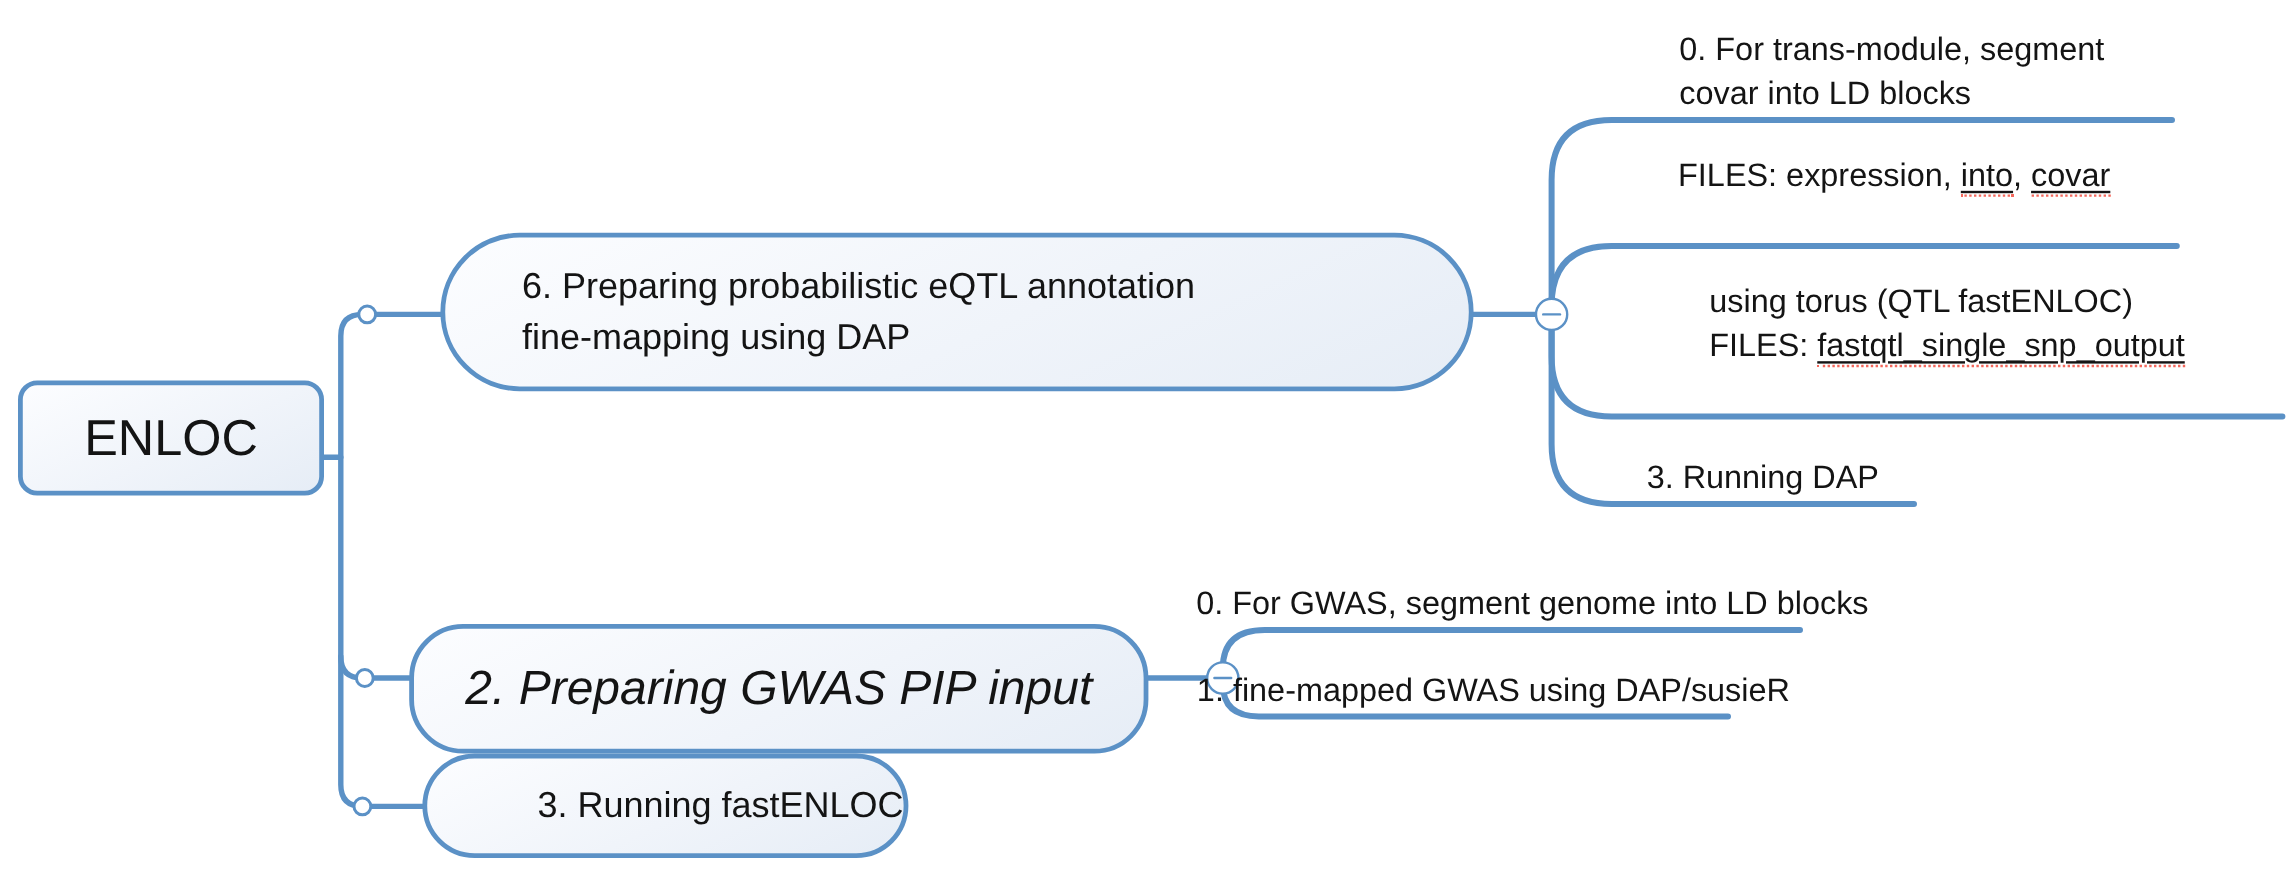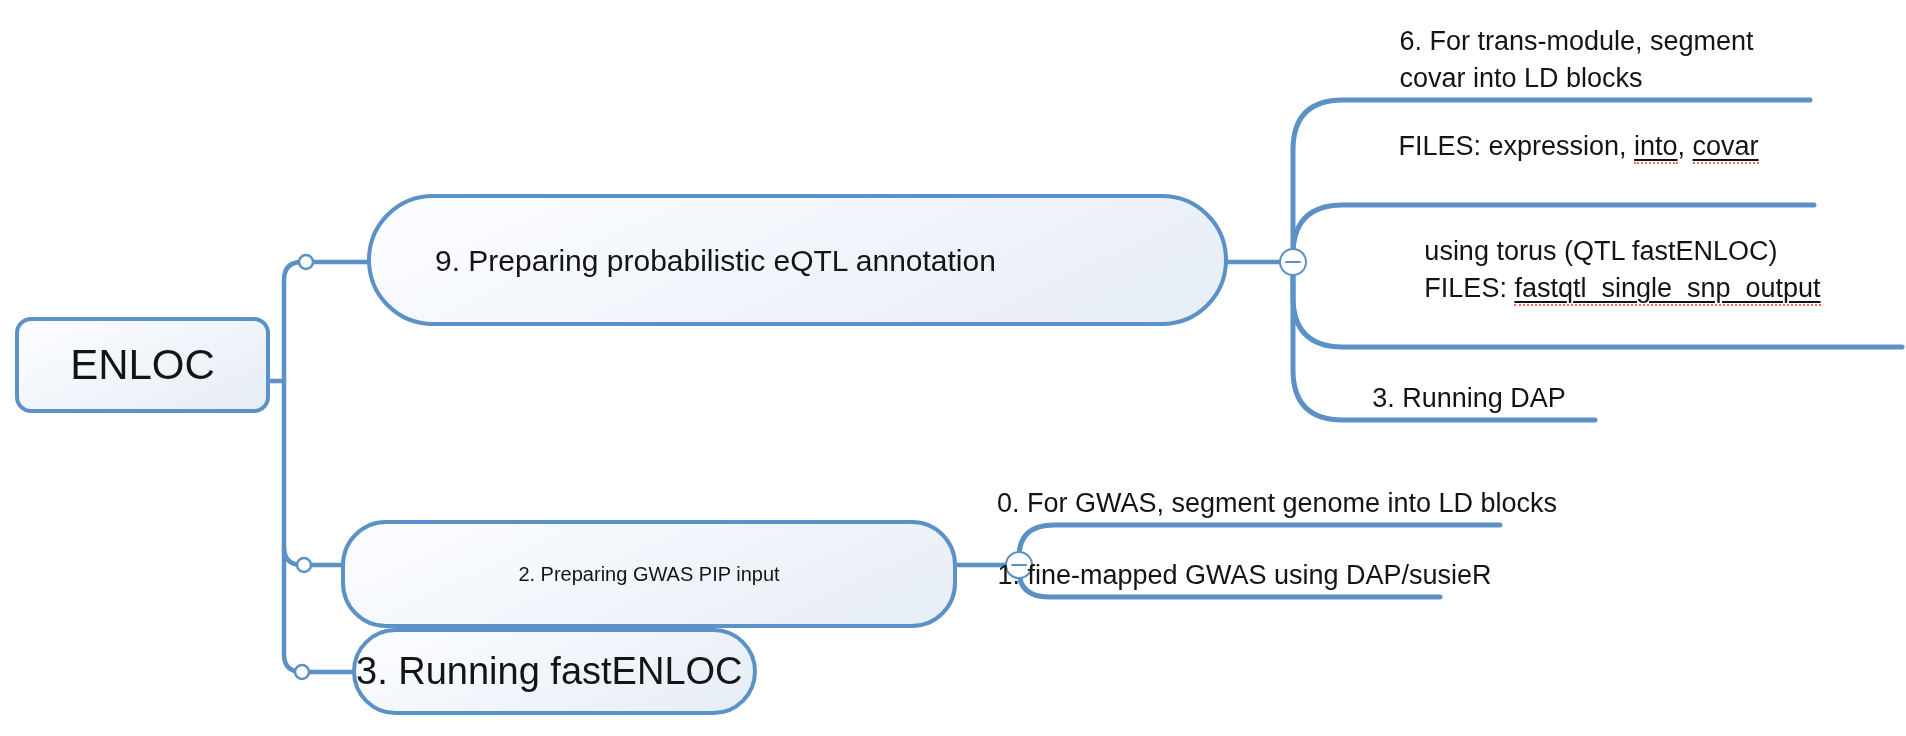--- a/index.html
+++ b/index.html
@@ -126,7 +126,7 @@
 
 <div class="subtopic" style="left:1343px;top:23px;width:467px;">
   <div class="inner">
-    <div><span>6. For trans-module, segment</span></div>
+    <div><span>0. For trans-module, segment</span></div>
     <div><span>covar into LD blocks</span></div>
   </div>
 </div>

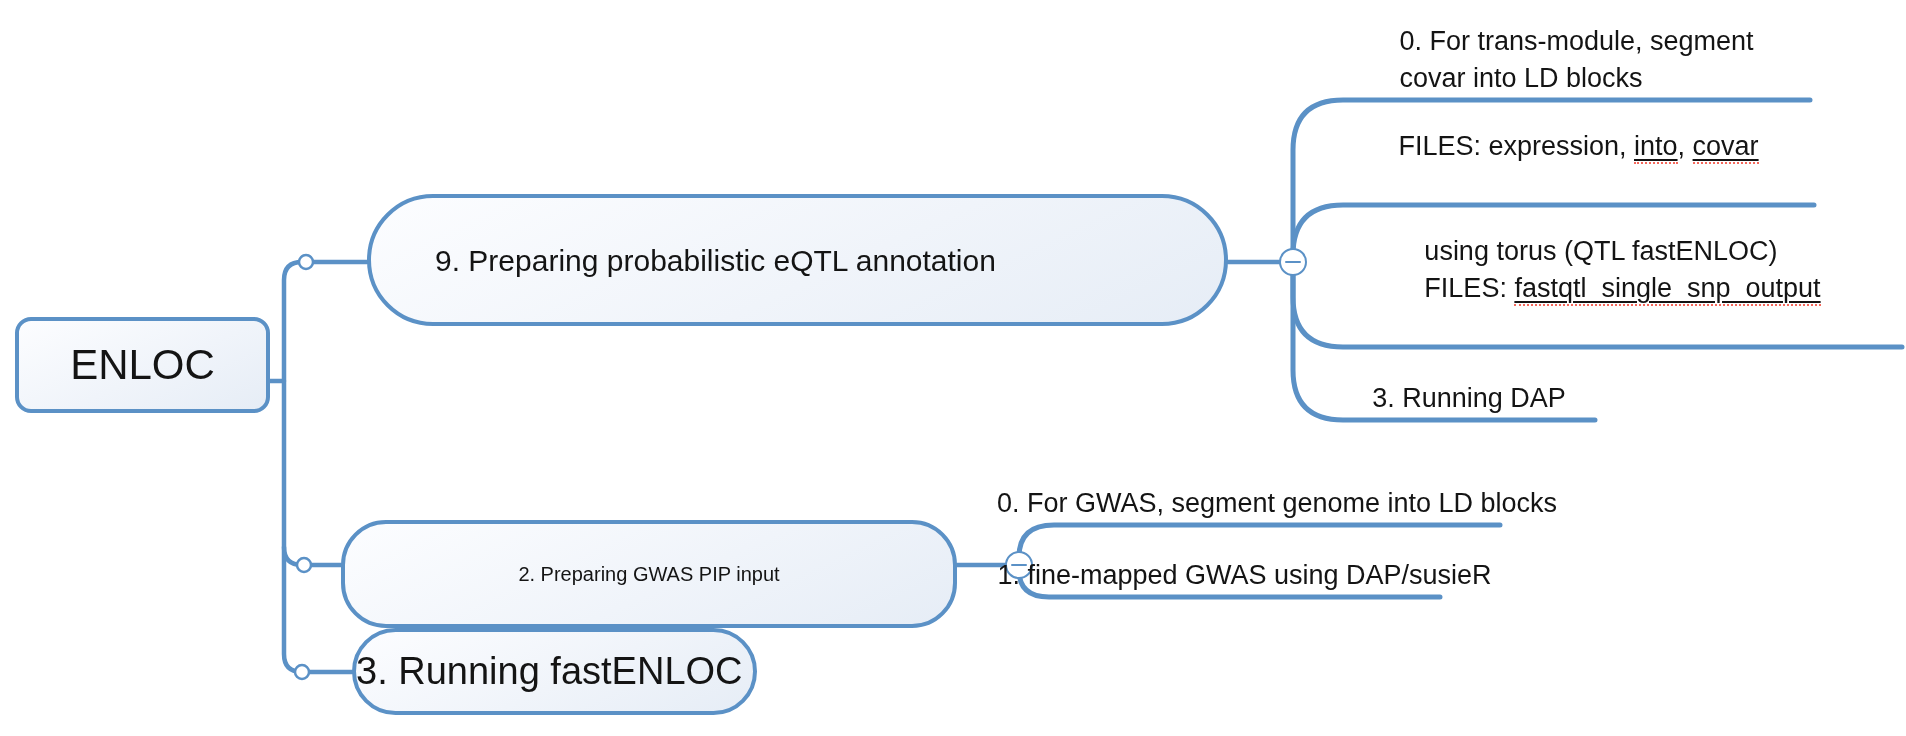--- a/index.html
+++ b/index.html
@@ -113,7 +113,7 @@
 </div>
 
 <div class="node pill1">
-  <div>9. Preparing probabilistic eQTL annotation</div>
+  <div>6. Preparing probabilistic eQTL annotation</div>
 </div>
 
 <div class="node pill2">

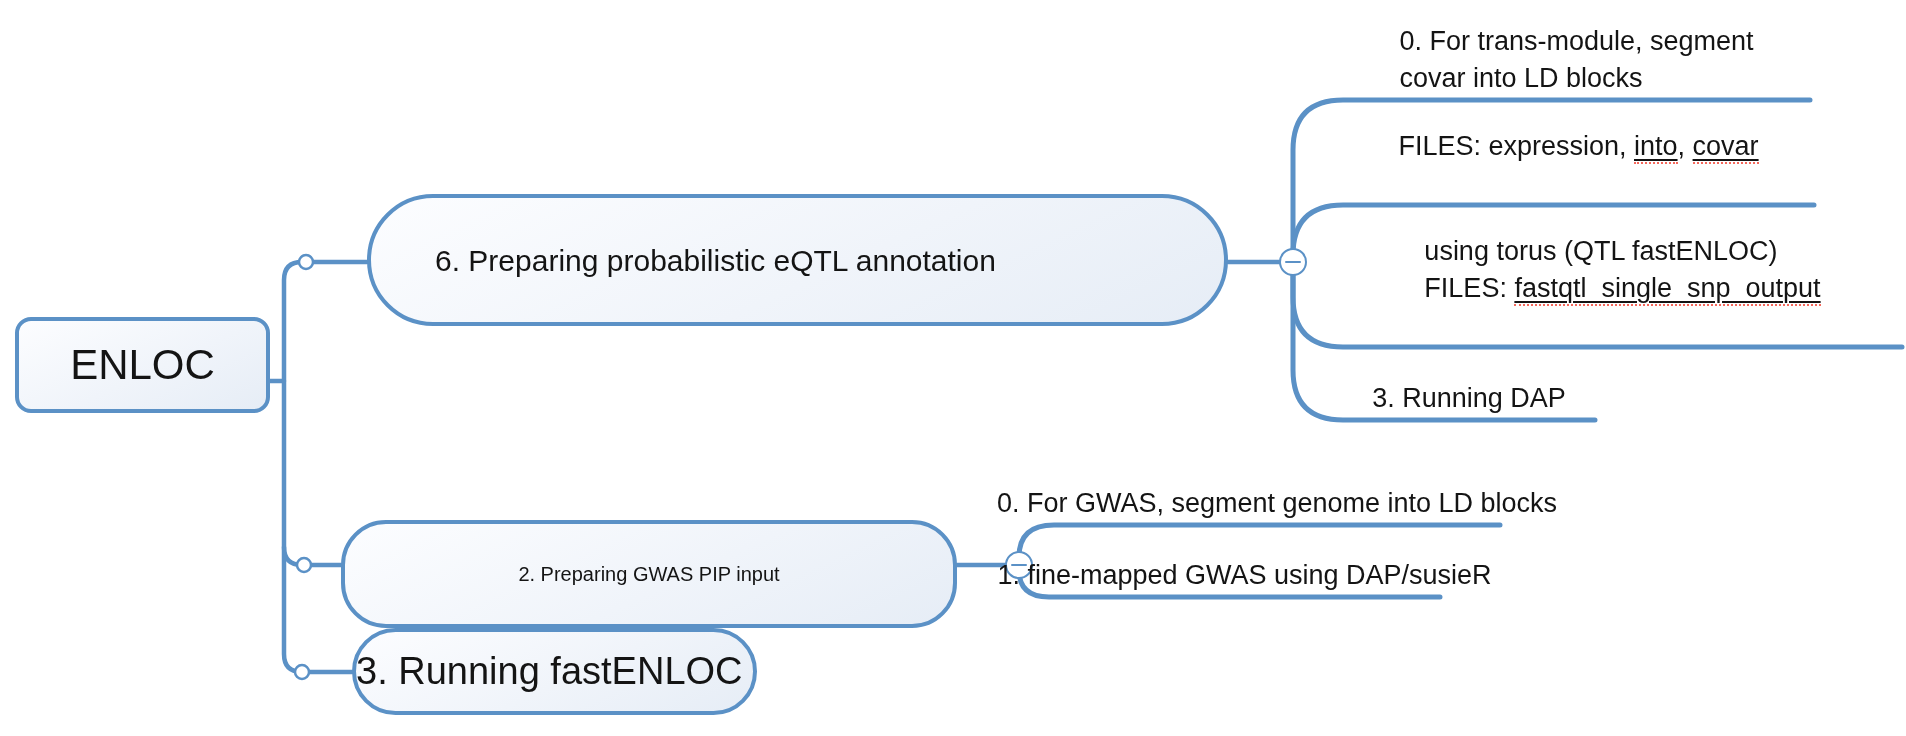--- a/index.html
+++ b/index.html
@@ -114,6 +114,7 @@
 
 <div class="node pill1">
   <div>6. Preparing probabilistic eQTL annotation</div>
+  <div>fine-mapping using DAP</div>
 </div>
 
 <div class="node pill2">

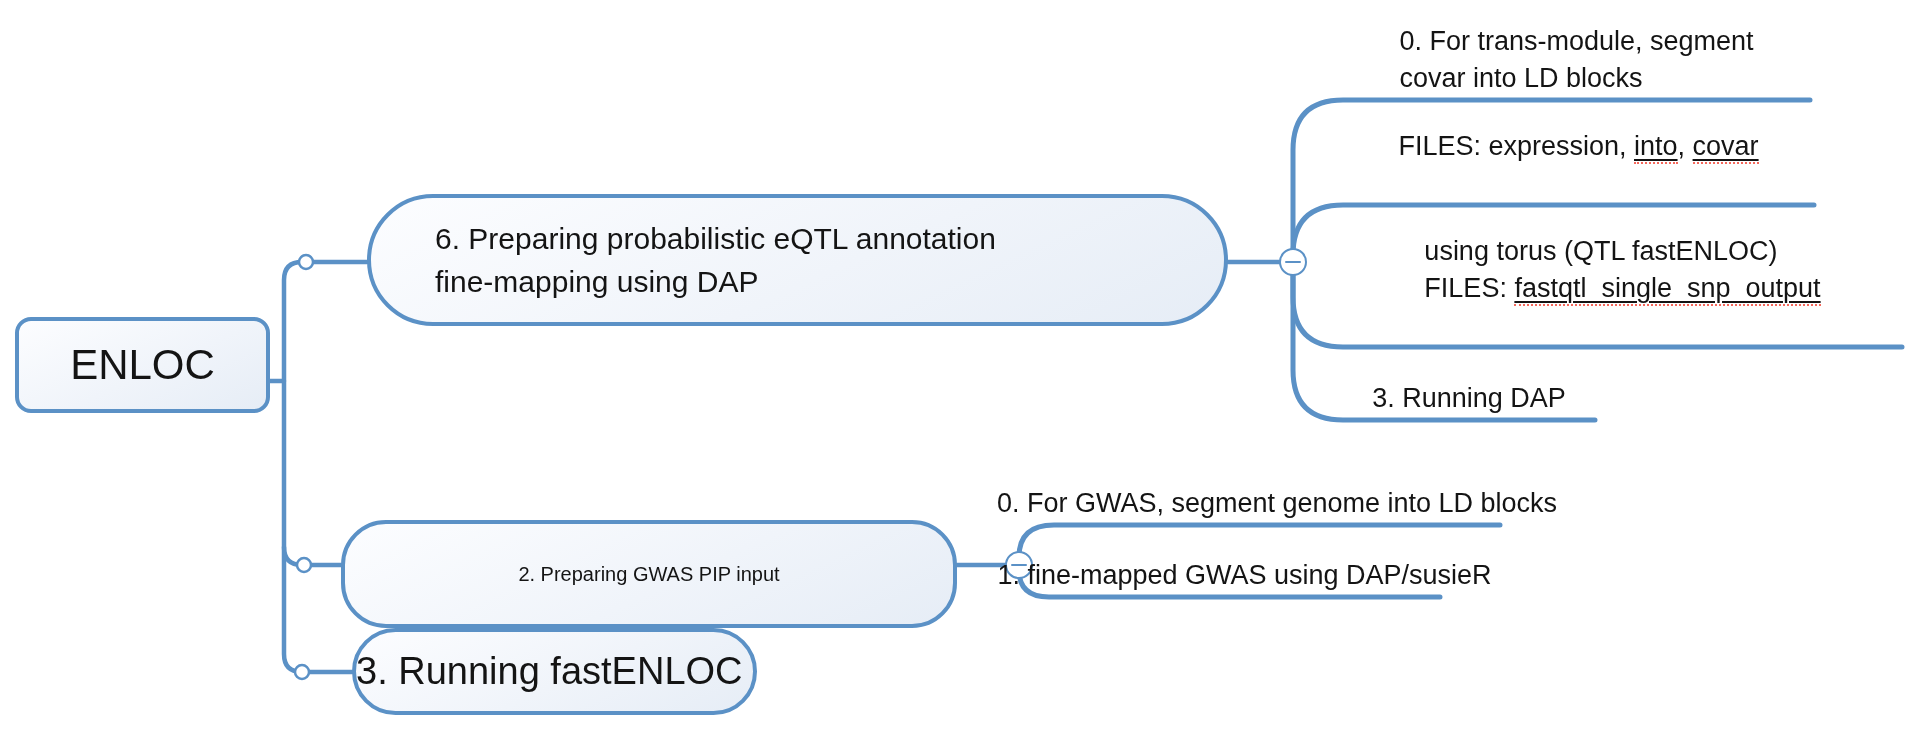--- a/index.html
+++ b/index.html
@@ -50,7 +50,8 @@
     left:341px;top:520px;width:616px;height:108px;
     border-radius:45px;
     align-items:center;
-    font-size:20px;
+    font-size:40px;
+    font-style:italic;
   }
   .pill3{
     left:352px;top:628px;width:405px;height:87px;

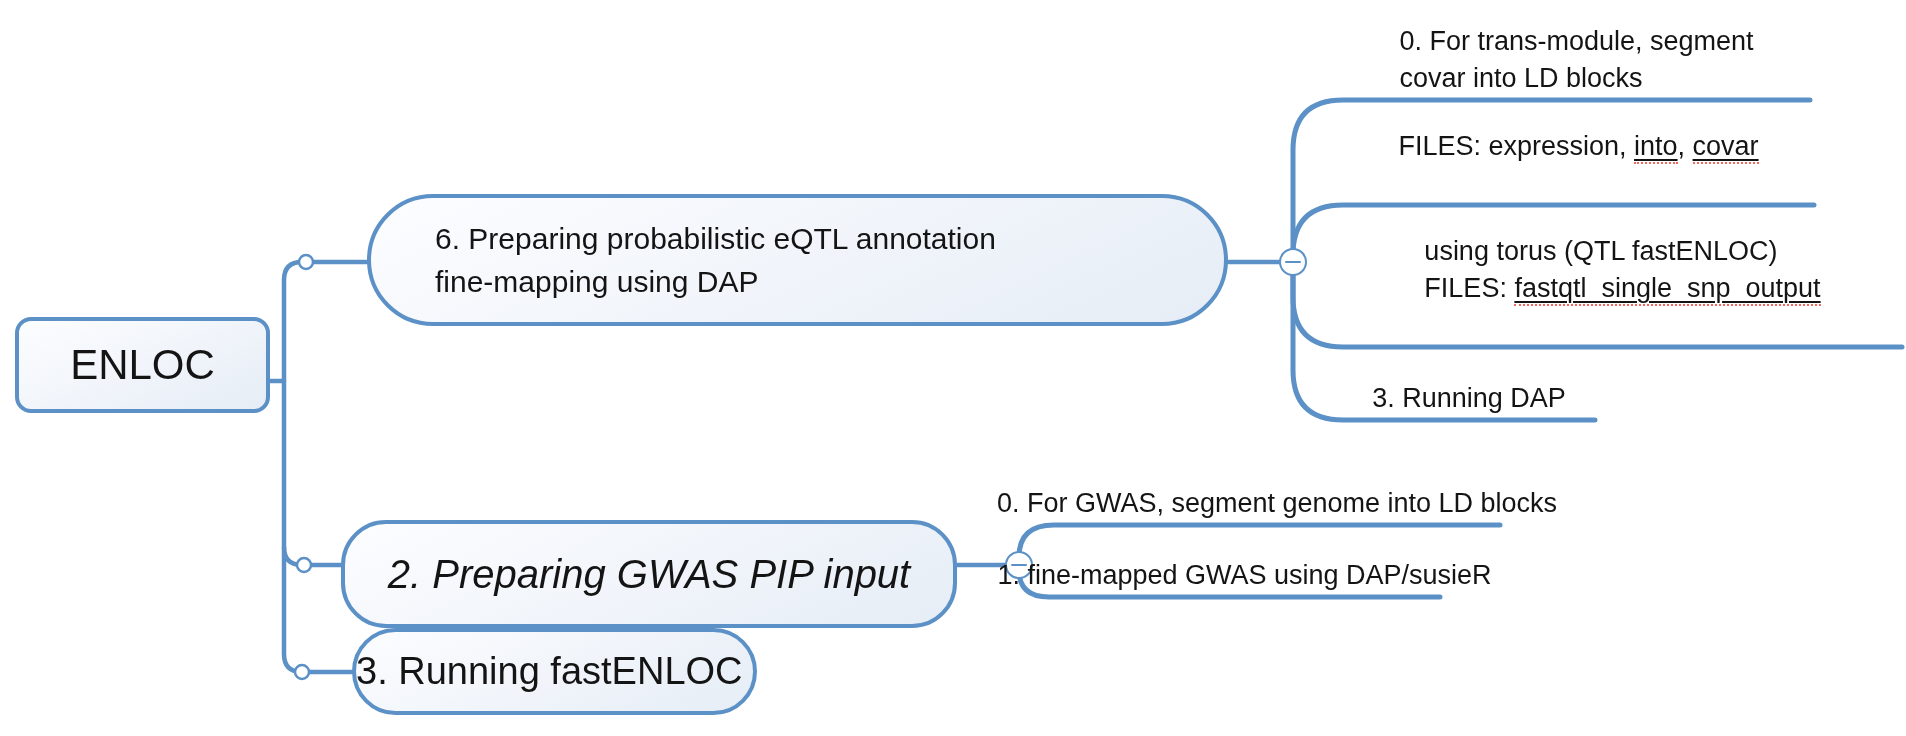--- a/index.html
+++ b/index.html
@@ -56,8 +56,8 @@
   .pill3{
     left:352px;top:628px;width:405px;height:87px;
     border-radius:44px;
-    align-items:flex-start;
-    font-size:38px;
+    align-items:flex-end;
+    font-size:30px;
   }
   .subtopic{
     position:absolute;

